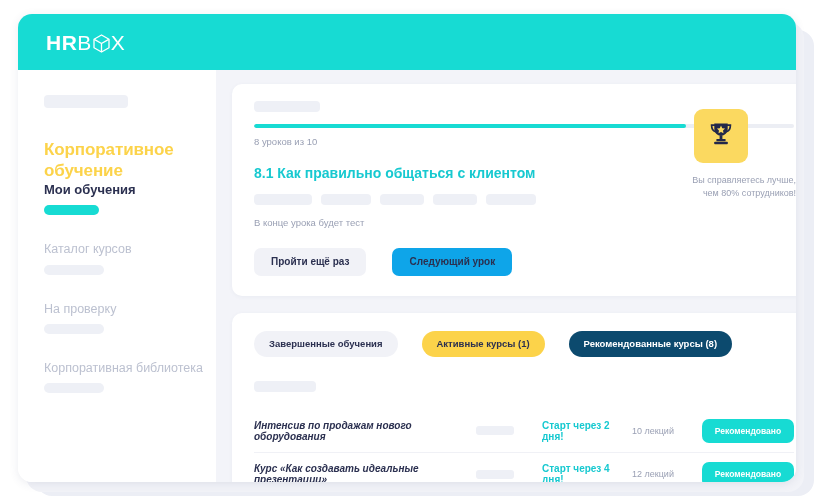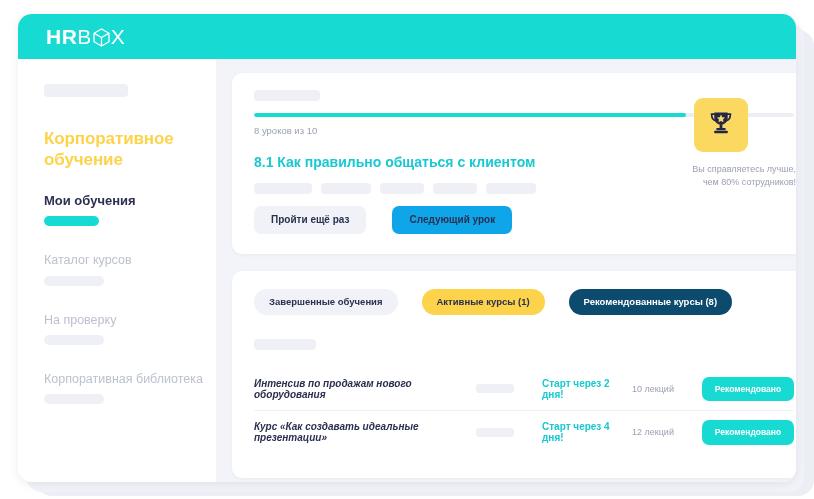--- a/index.html
+++ b/index.html
@@ -41,7 +41,7 @@
 
   
   .header {
-    height: 45px;
+    height: 56px;
     background: #17dbd3;
     display: flex;
     align-items: center;

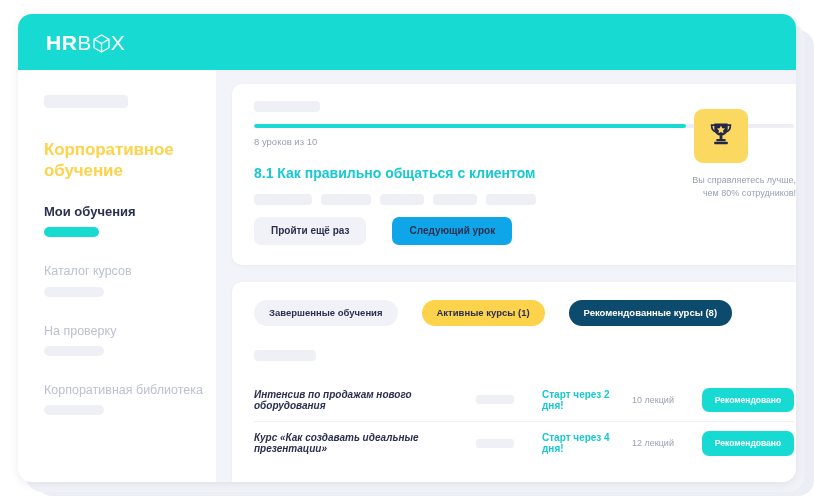--- a/index.html
+++ b/index.html
@@ -89,7 +89,6 @@
     font-size: 17px;
     font-weight: 700;
     line-height: 1.25;
-    margin-bottom: 22px;
     letter-spacing: -0.1px;
   }
 

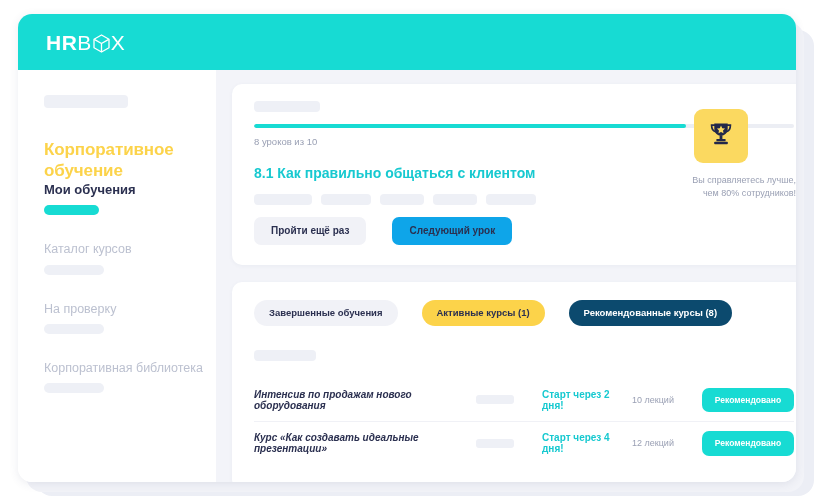--- a/index.html
+++ b/index.html
@@ -336,6 +336,7 @@
             <div class="tag-ph" style="width: 50px;"></div>
           </div>
 
+        <div class="lesson-note">В конце урока будет тест</div>
 
         <div class="btn-row">
           <button class="btn btn-secondary">Пройти ещё раз</button>

